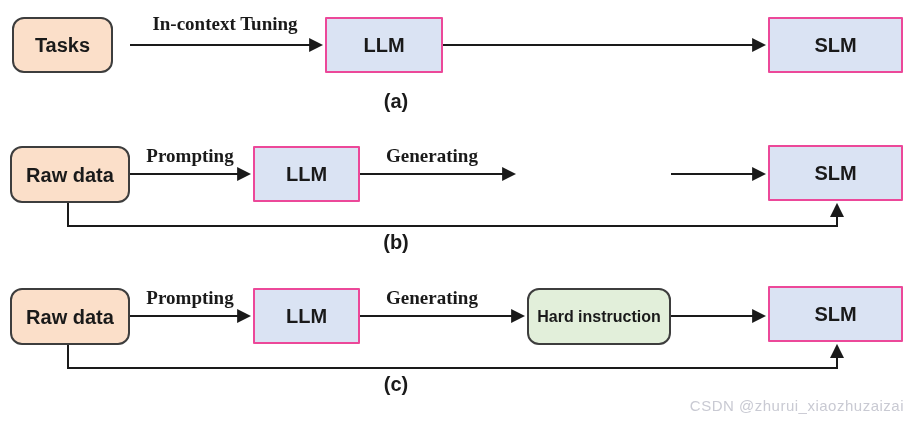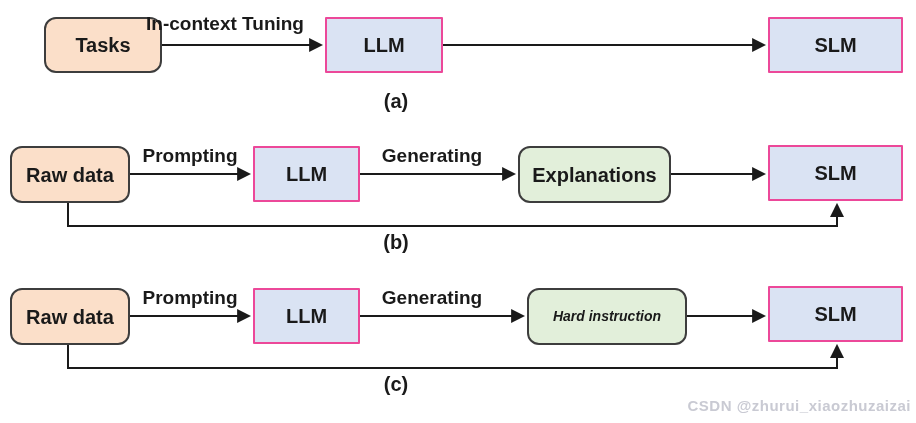--- a/index.html
+++ b/index.html
@@ -20,7 +20,7 @@
   .green{background:var(--box-middle);border:2px solid var(--border);border-radius:12px;padding:0 4px;}
   .edge-label{
     position:absolute;transform:translateX(-50%);white-space:nowrap;
-    font-weight:bold;font-size:19px;color:var(--text);
+    font-weight:bold;font-size:19px;color:var(--text);font-family:Liberation Serif, serif;
   }
   .row-label{
     position:absolute;transform:translateX(-50%);

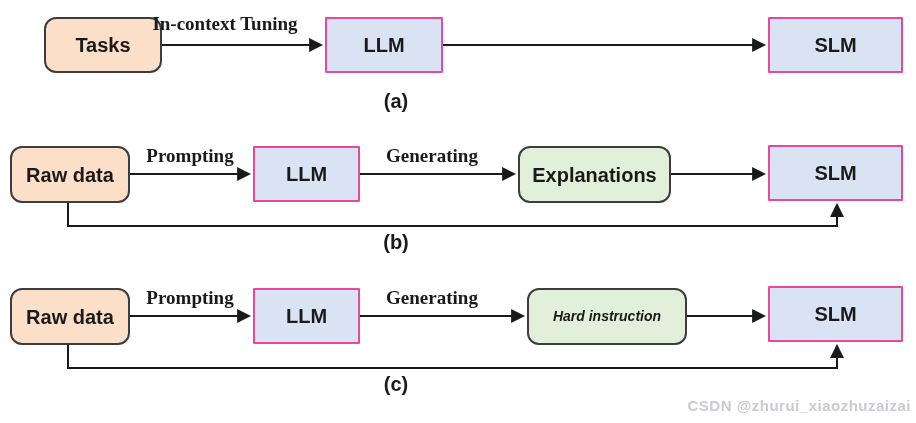--- a/index.html
+++ b/index.html
@@ -60,7 +60,7 @@
     <path d="M68,345 L68,368 L837,368 L837,346" marker-end="url(#arrowhead)"></path>
   </svg>
 
-  <div class="box peach" style="left:12px;top:17px;width:118px;height:56px;margin-left:32px;">Tasks</div>
+  <div class="box peach" style="left:12px;top:17px;width:101px;height:56px;">Tasks</div>
   <div class="edge-label" style="left:225px;top:13px;">In-context Tuning</div>
   <div class="box blue" style="left:325px;top:17px;width:118px;height:56px;">LLM</div>
   <div class="box blue" style="left:768px;top:17px;width:135px;height:56px;">SLM</div>

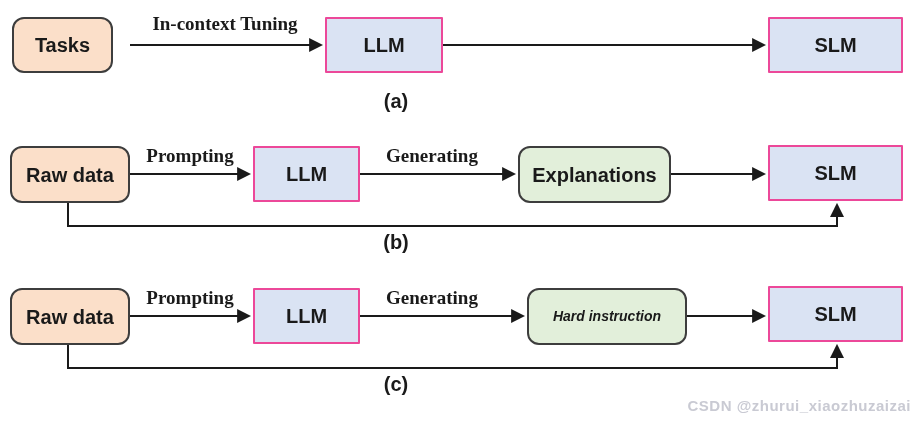--- a/index.html
+++ b/index.html
@@ -70,7 +70,6 @@
   <div class="edge-label" style="left:190px;top:145px;">Prompting</div>
   <div class="box blue" style="left:253px;top:146px;width:107px;height:56px;">LLM</div>
   <div class="edge-label" style="left:432px;top:145px;">Generating</div>
-  <div class="box green" style="left:518px;top:146px;width:153px;height:57px;">Explanations</div>
   <div class="box blue" style="left:768px;top:145px;width:135px;height:56px;">SLM</div>
   <div class="row-label" style="left:396px;top:231px;">(b)</div>
 

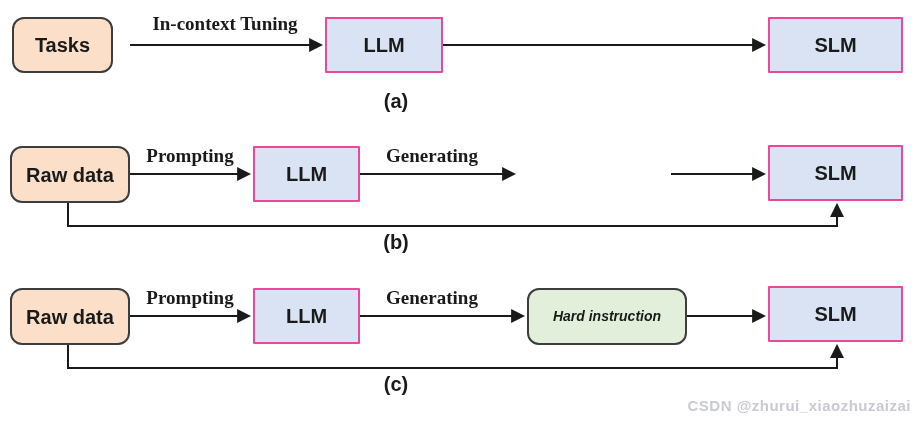--- a/index.html
+++ b/index.html
@@ -77,7 +77,7 @@
   <div class="edge-label" style="left:190px;top:287px;">Prompting</div>
   <div class="box blue" style="left:253px;top:288px;width:107px;height:56px;">LLM</div>
   <div class="edge-label" style="left:432px;top:287px;">Generating</div>
-  <div class="box green" style="left:527px;top:288px;width:160px;height:57px;font-size:14px;font-style:italic;">Hard instruction</div>
+  <div class="box green" style="left:527px;top:288px;width:144px;height:57px;font-size:16px;">Hard instruction</div>
   <div class="box blue" style="left:768px;top:286px;width:135px;height:56px;">SLM</div>
   <div class="row-label" style="left:396px;top:373px;">(c)</div>
 

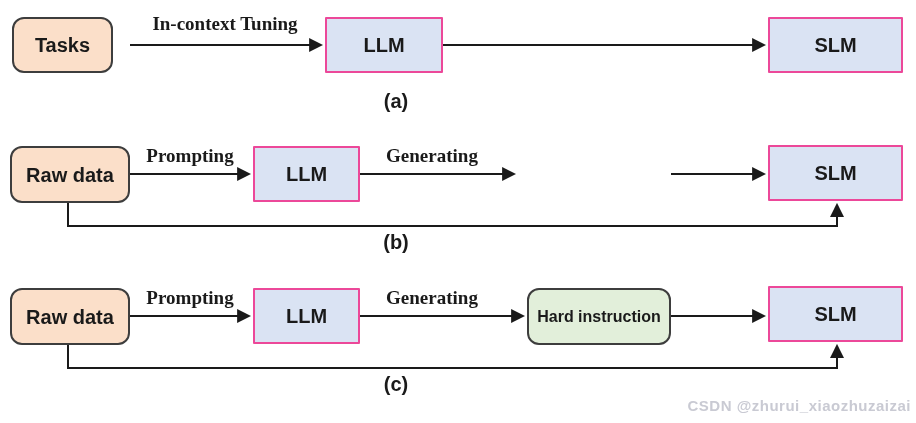--- a/index.html
+++ b/index.html
@@ -30,7 +30,7 @@
   #connectors path{stroke:var(--arrow);stroke-width:2;fill:none;}
   #arrowhead path{fill:var(--arrow);stroke:none;}
   .watermark{
-    position:absolute;right:5px;top:397px;font-size:15px;font-weight:bold;
+    position:absolute;right:12px;top:397px;font-size:15px;font-weight:normal;
     color:var(--watermark);letter-spacing:0.5px;
   }
 </style>

